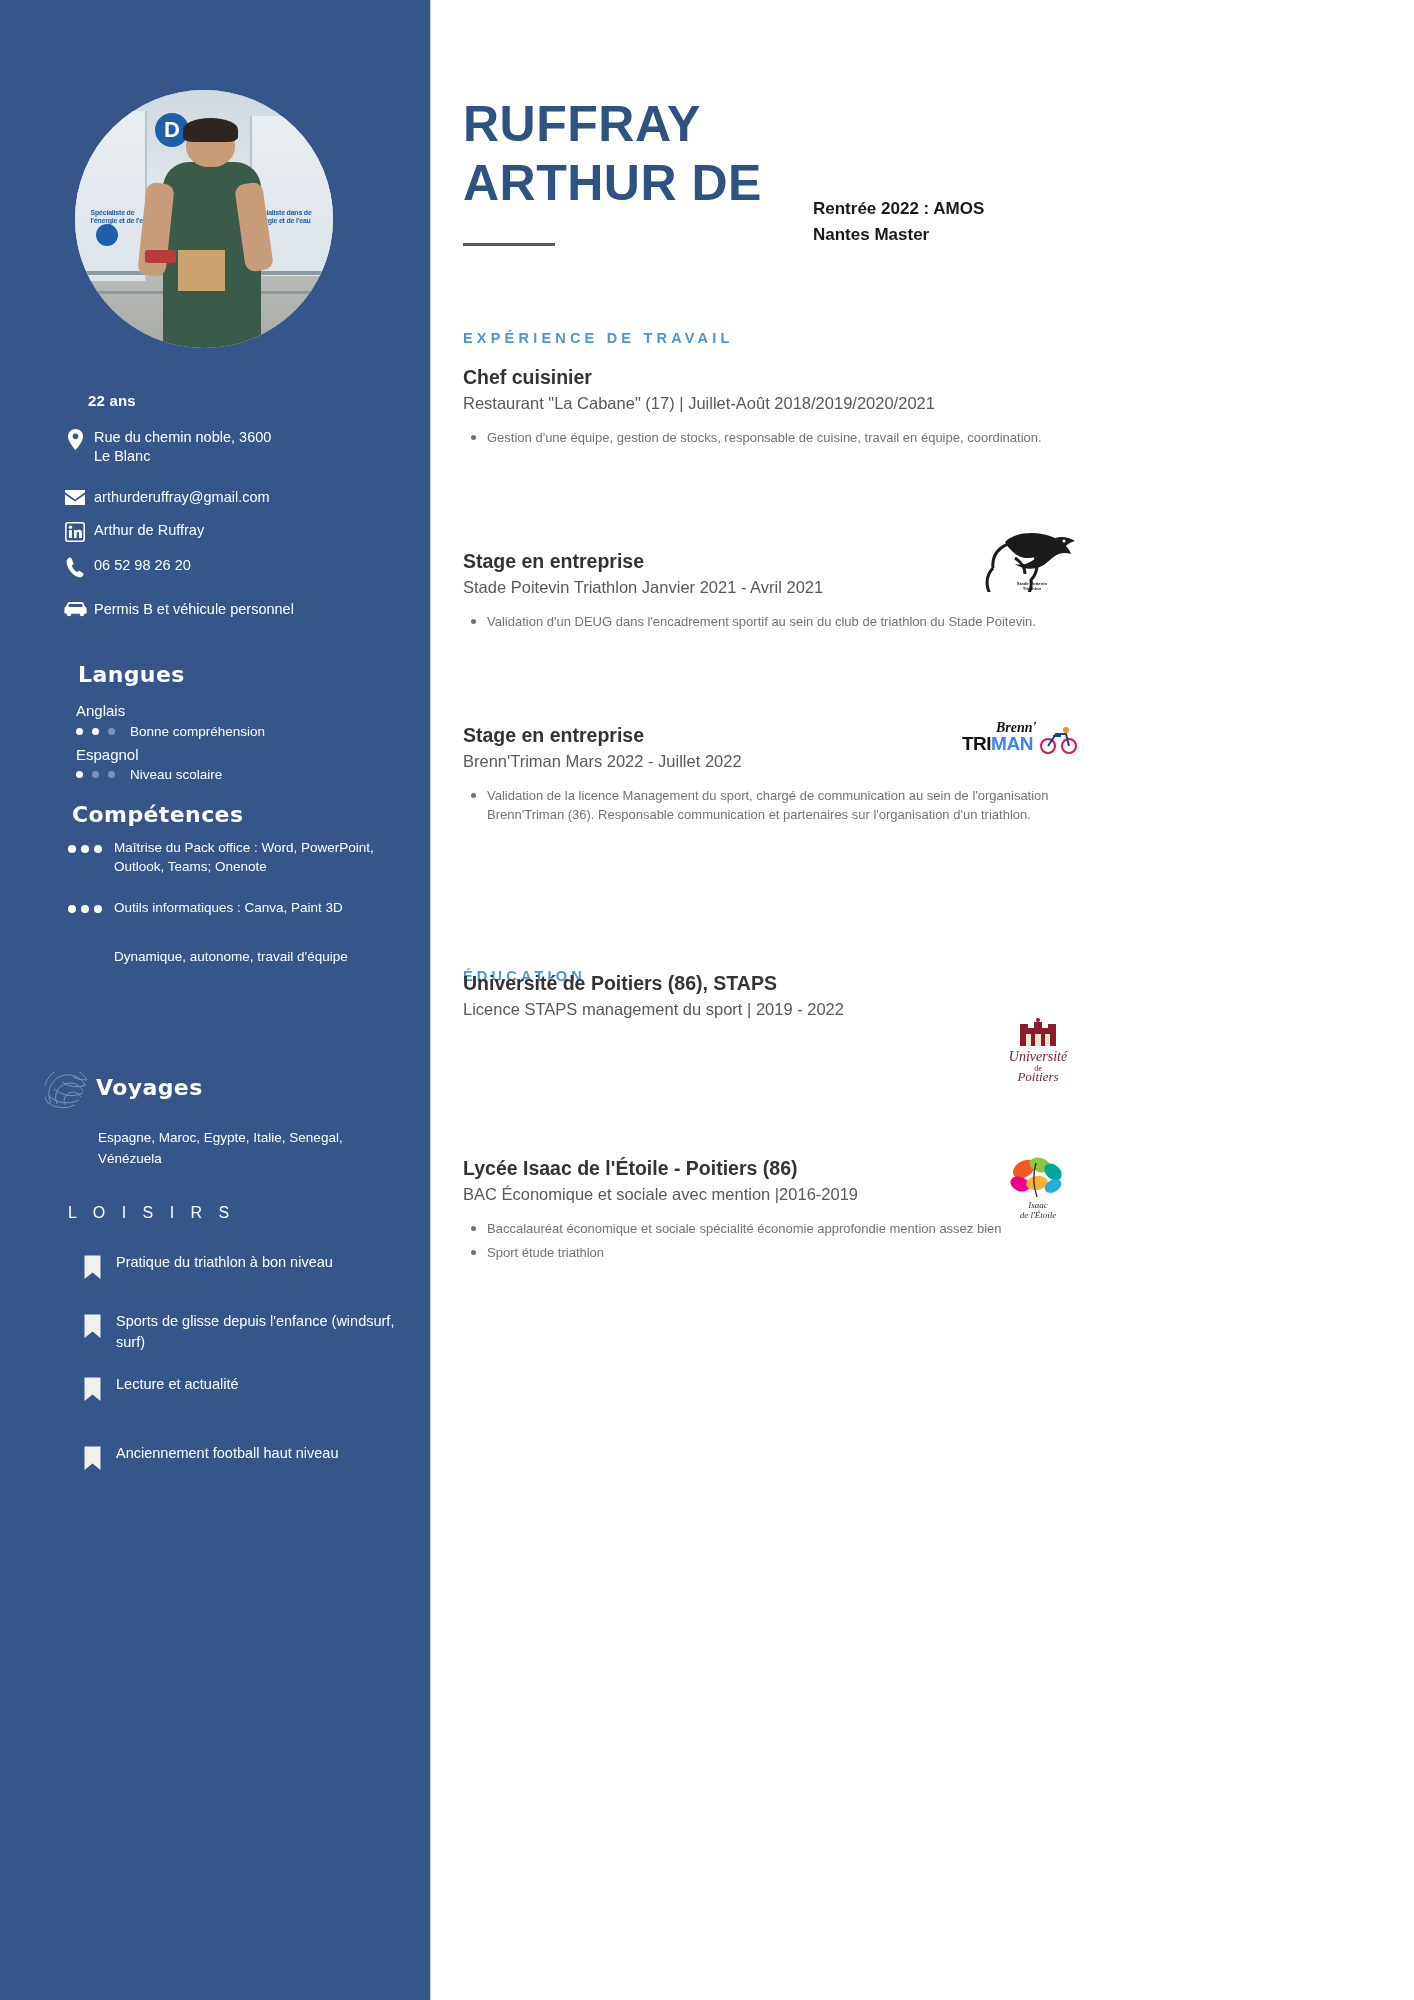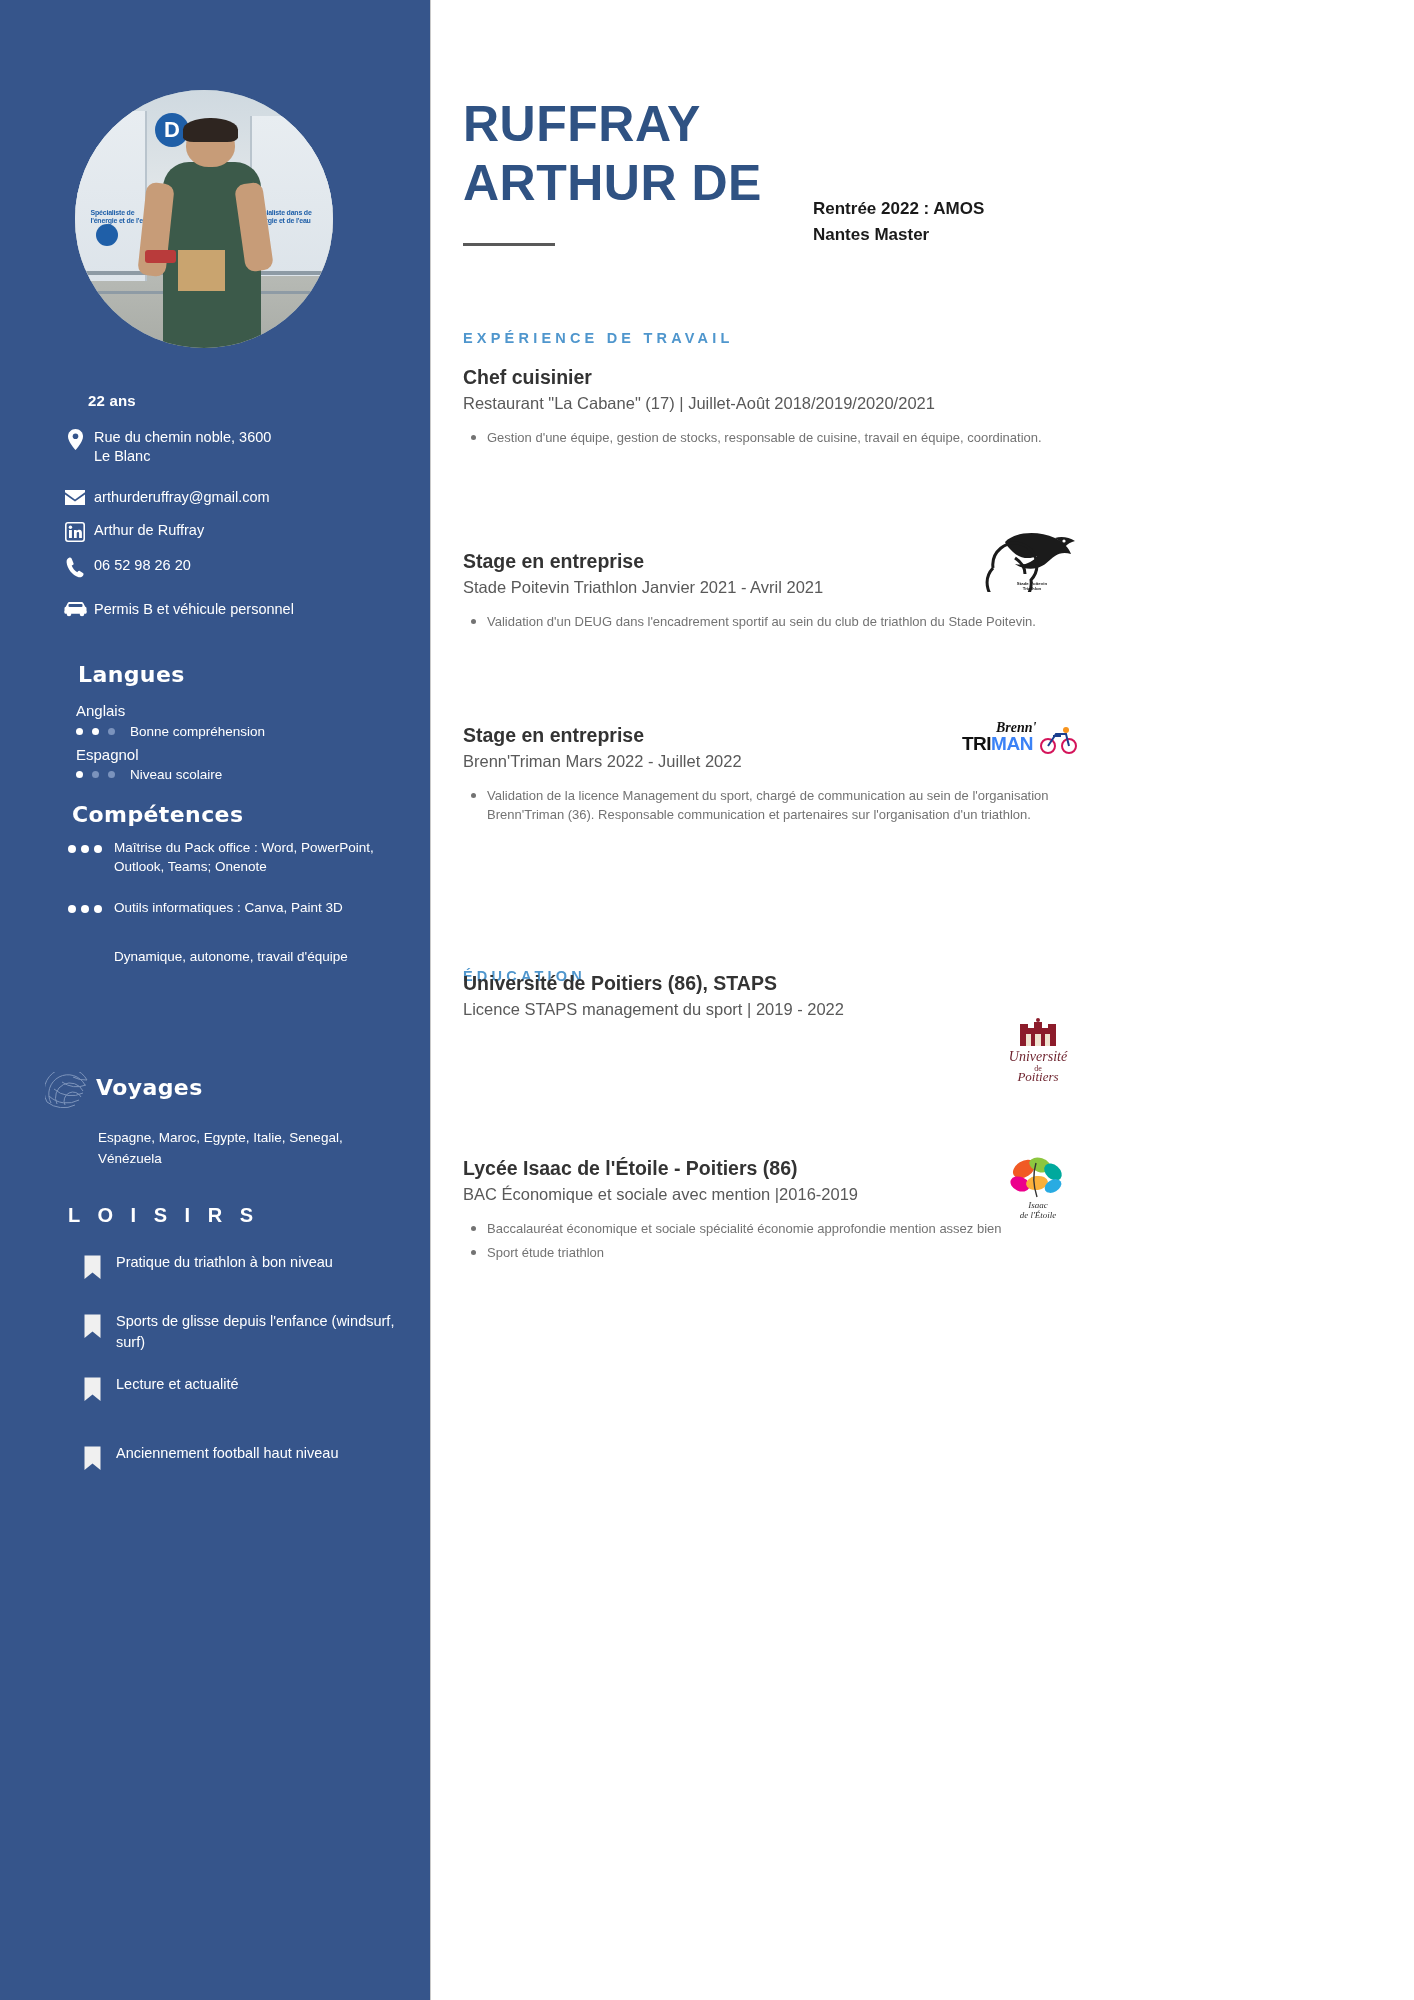--- a/index.html
+++ b/index.html
@@ -94,7 +94,7 @@
     letter-spacing:0.4px;
   }
   .sb-head-caps {
-    font-size:20px; font-weight:bold; letter-spacing:6px; color:#ffffff;text-align:center;
+    font-size:16px; font-weight:normal; letter-spacing:6px; color:#ffffff;text-align:center;
   }
 
   .sec-langues { position:absolute; left:78px; top:662px; }

